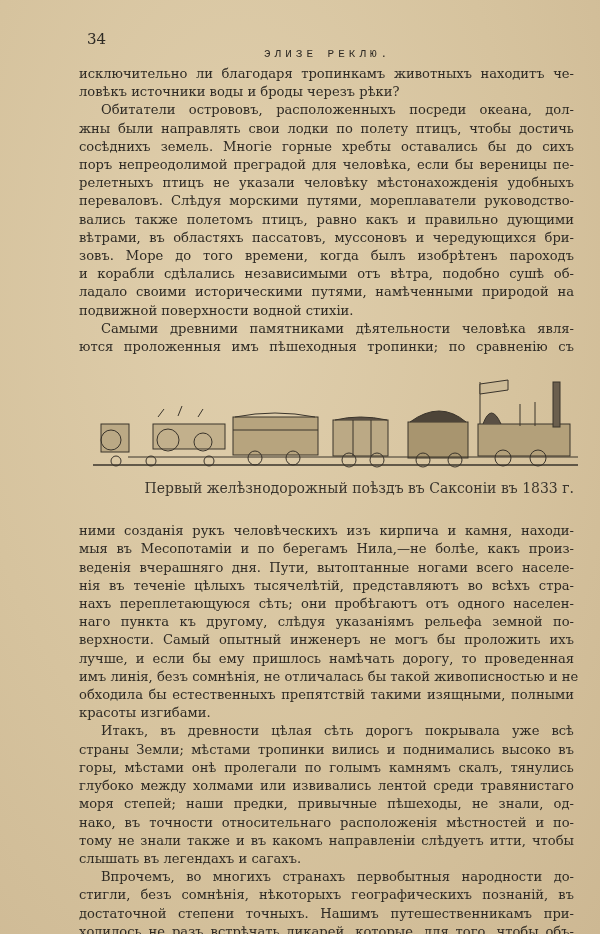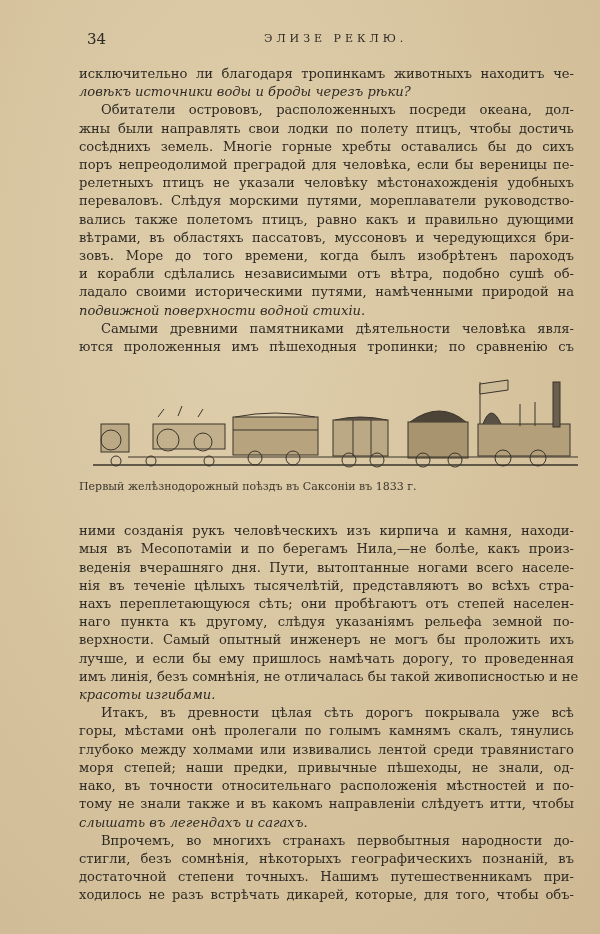--- a/index.html
+++ b/index.html
@@ -14,7 +14,7 @@
   .page { position: absolute; left: 79px; top: 30px; width: 495px; }
   .header { position: relative; height: 20px; font-size: 14px; }
   .page-number { position: absolute; left: 8px; top: 0; font-size: 15px; }
-  .running-title { position: absolute; left: 185px; top: 2px; font-size: 11px; letter-spacing: 4px; }
+  .running-title { position: absolute; left: 185px; top: 18px; font-size: 11px; letter-spacing: 4px; font-family: Liberation Mono, monospace; }
   .text { font-size: 13.1px; line-height: 18.2px; }
   .line { display: block; white-space: nowrap; text-align: justify; text-align-last: justify; }
   .line.last { text-align-last: left; font-style: italic; }

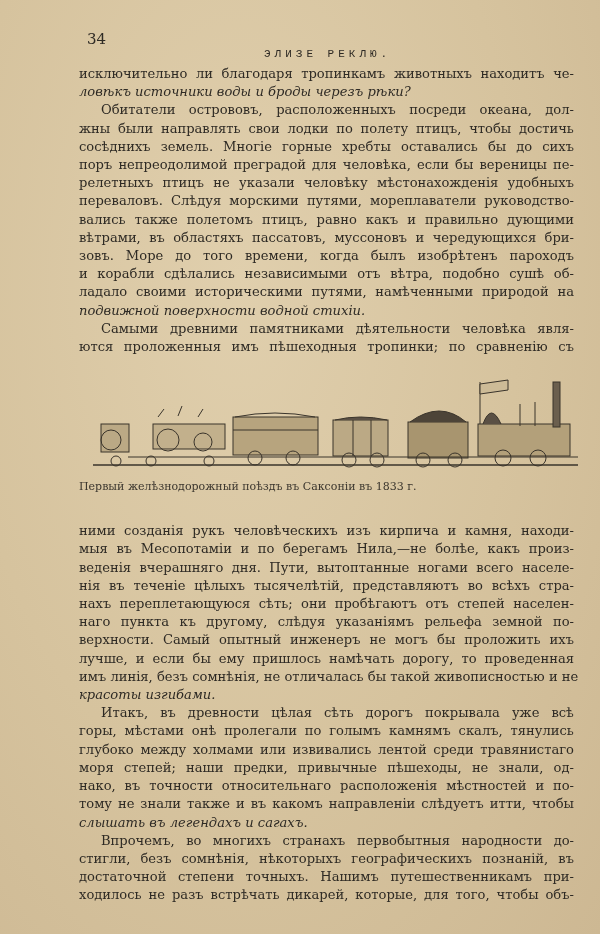--- a/index.html
+++ b/index.html
@@ -17,7 +17,7 @@
   .running-title { position: absolute; left: 185px; top: 18px; font-size: 11px; letter-spacing: 4px; font-family: Liberation Mono, monospace; }
   .text { font-size: 13.1px; line-height: 18.2px; }
   .line { display: block; white-space: nowrap; text-align: justify; text-align-last: justify; }
-  .line.last { text-align-last: left; font-style: italic; }
+  .line.last { text-align-last: left; }
   .line.indent { text-indent: 22px; }
   .block1 { margin-top: 15px; }
   .figure { position: relative; height: 158px; margin-top: 2px; }

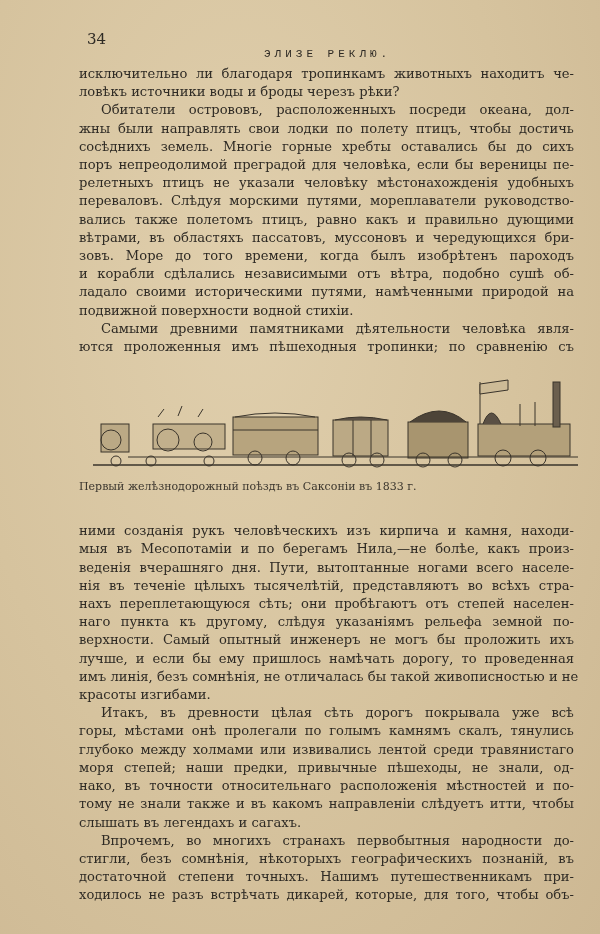--- a/index.html
+++ b/index.html
@@ -22,7 +22,7 @@
   .block1 { margin-top: 15px; }
   .figure { position: relative; height: 158px; margin-top: 2px; }
   .figure svg { position: absolute; left: 4px; top: 4px; }
-  .caption { position: absolute; left: 0; width: 495px; top: 122px; text-align: left; font-size: 11px; color: #3a352d; }
+  .caption { position: absolute; left: 0; width: 495px; top: 122px; text-align: right; font-size: 14px; color: #3a352d; }
   .block2 { margin-top: 6px; }
 </style>
 </head>

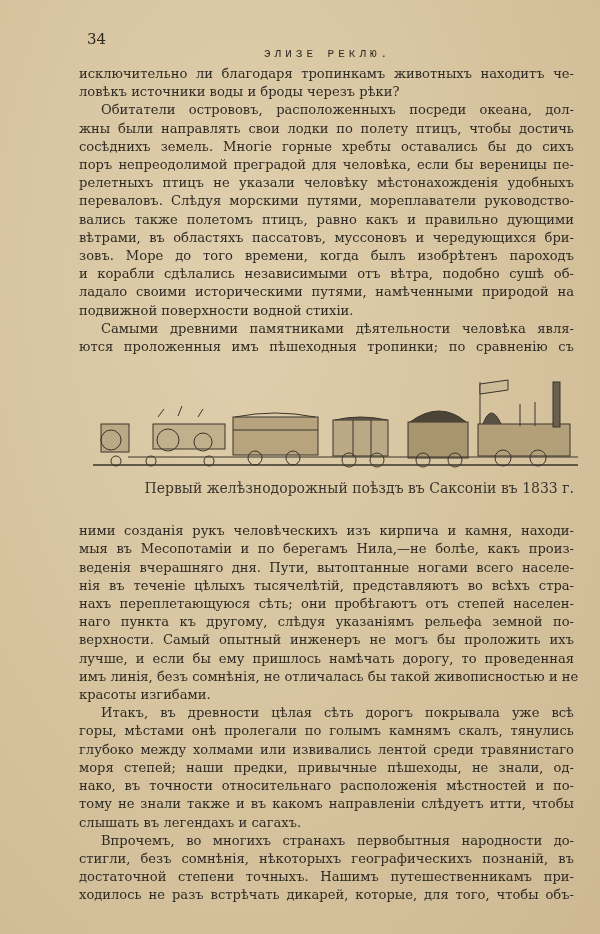--- a/index.html
+++ b/index.html
@@ -107,7 +107,7 @@
       <span class="line">мыя въ Месопотаміи и по берегамъ Нила,—не болѣе, какъ произ-</span>
       <span class="line">веденія вчерашняго дня. Пути, вытоптанные ногами всего населе-</span>
       <span class="line">нія въ теченіе цѣлыхъ тысячелѣтій, представляютъ во всѣхъ стра-</span>
-      <span class="line">нахъ переплетающуюся сѣть; они пробѣгаютъ отъ степей населен-</span>
+      <span class="line">нахъ переплетающуюся сѣть; они пробѣгаютъ отъ одного населен-</span>
       <span class="line">наго пункта къ другому, слѣдуя указаніямъ рельефа земной по-</span>
       <span class="line">верхности. Самый опытный инженеръ не могъ бы проложить ихъ</span>
       <span class="line">лучше, и если бы ему пришлось намѣчать дорогу, то проведенная</span>

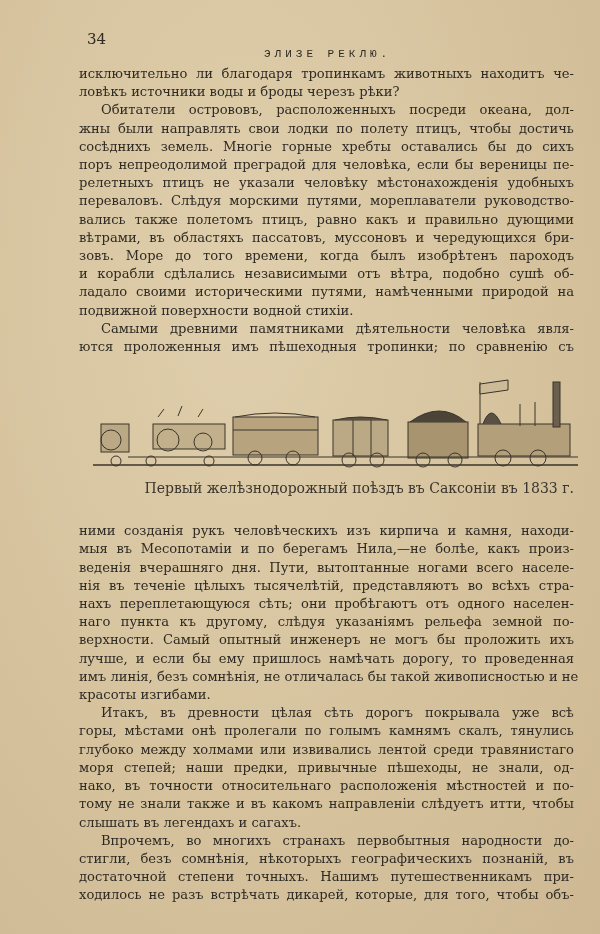--- a/index.html
+++ b/index.html
@@ -112,6 +112,7 @@
       <span class="line">верхности. Самый опытный инженеръ не могъ бы проложить ихъ</span>
       <span class="line">лучше, и если бы ему пришлось намѣчать дорогу, то проведенная</span>
       <span class="line">имъ линія, безъ сомнѣнія, не отличалась бы такой живописностью и не</span>
+      <span class="line">обходила бы естественныхъ препятствій такими изящными, полными</span>
       <span class="line last">красоты изгибами.</span>
       <span class="line indent">Итакъ, въ древности цѣлая сѣть дорогъ покрывала уже всѣ</span>
       <span class="line">горы, мѣстами онѣ пролегали по голымъ камнямъ скалъ, тянулись</span>

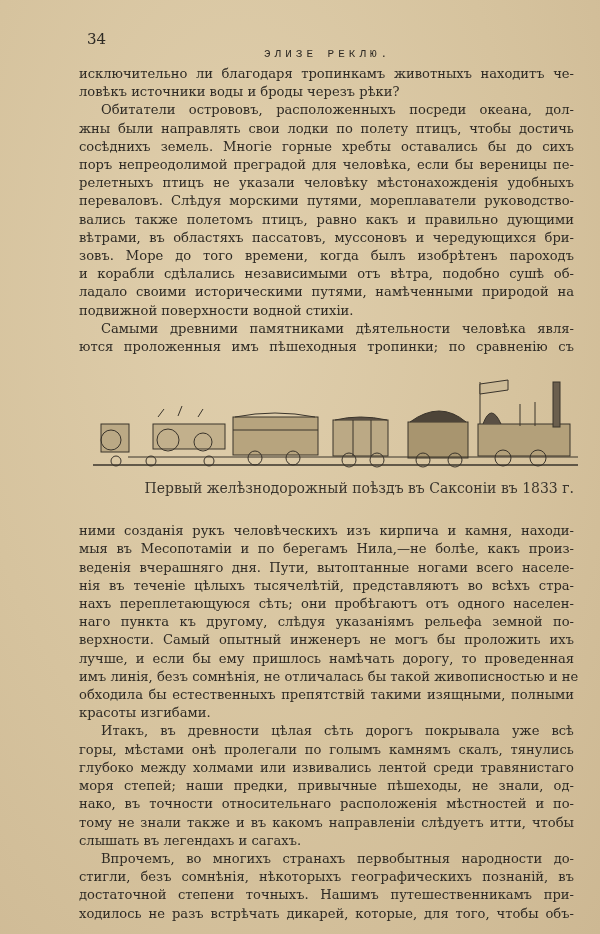--- a/index.html
+++ b/index.html
@@ -115,6 +115,7 @@
       <span class="line">обходила бы естественныхъ препятствій такими изящными, полными</span>
       <span class="line last">красоты изгибами.</span>
       <span class="line indent">Итакъ, въ древности цѣлая сѣть дорогъ покрывала уже всѣ</span>
+      <span class="line">страны Земли; мѣстами тропинки вились и поднимались высоко въ</span>
       <span class="line">горы, мѣстами онѣ пролегали по голымъ камнямъ скалъ, тянулись</span>
       <span class="line">глубоко между холмами или извивались лентой среди травянистаго</span>
       <span class="line">моря степей; наши предки, привычные пѣшеходы, не знали, од-</span>

